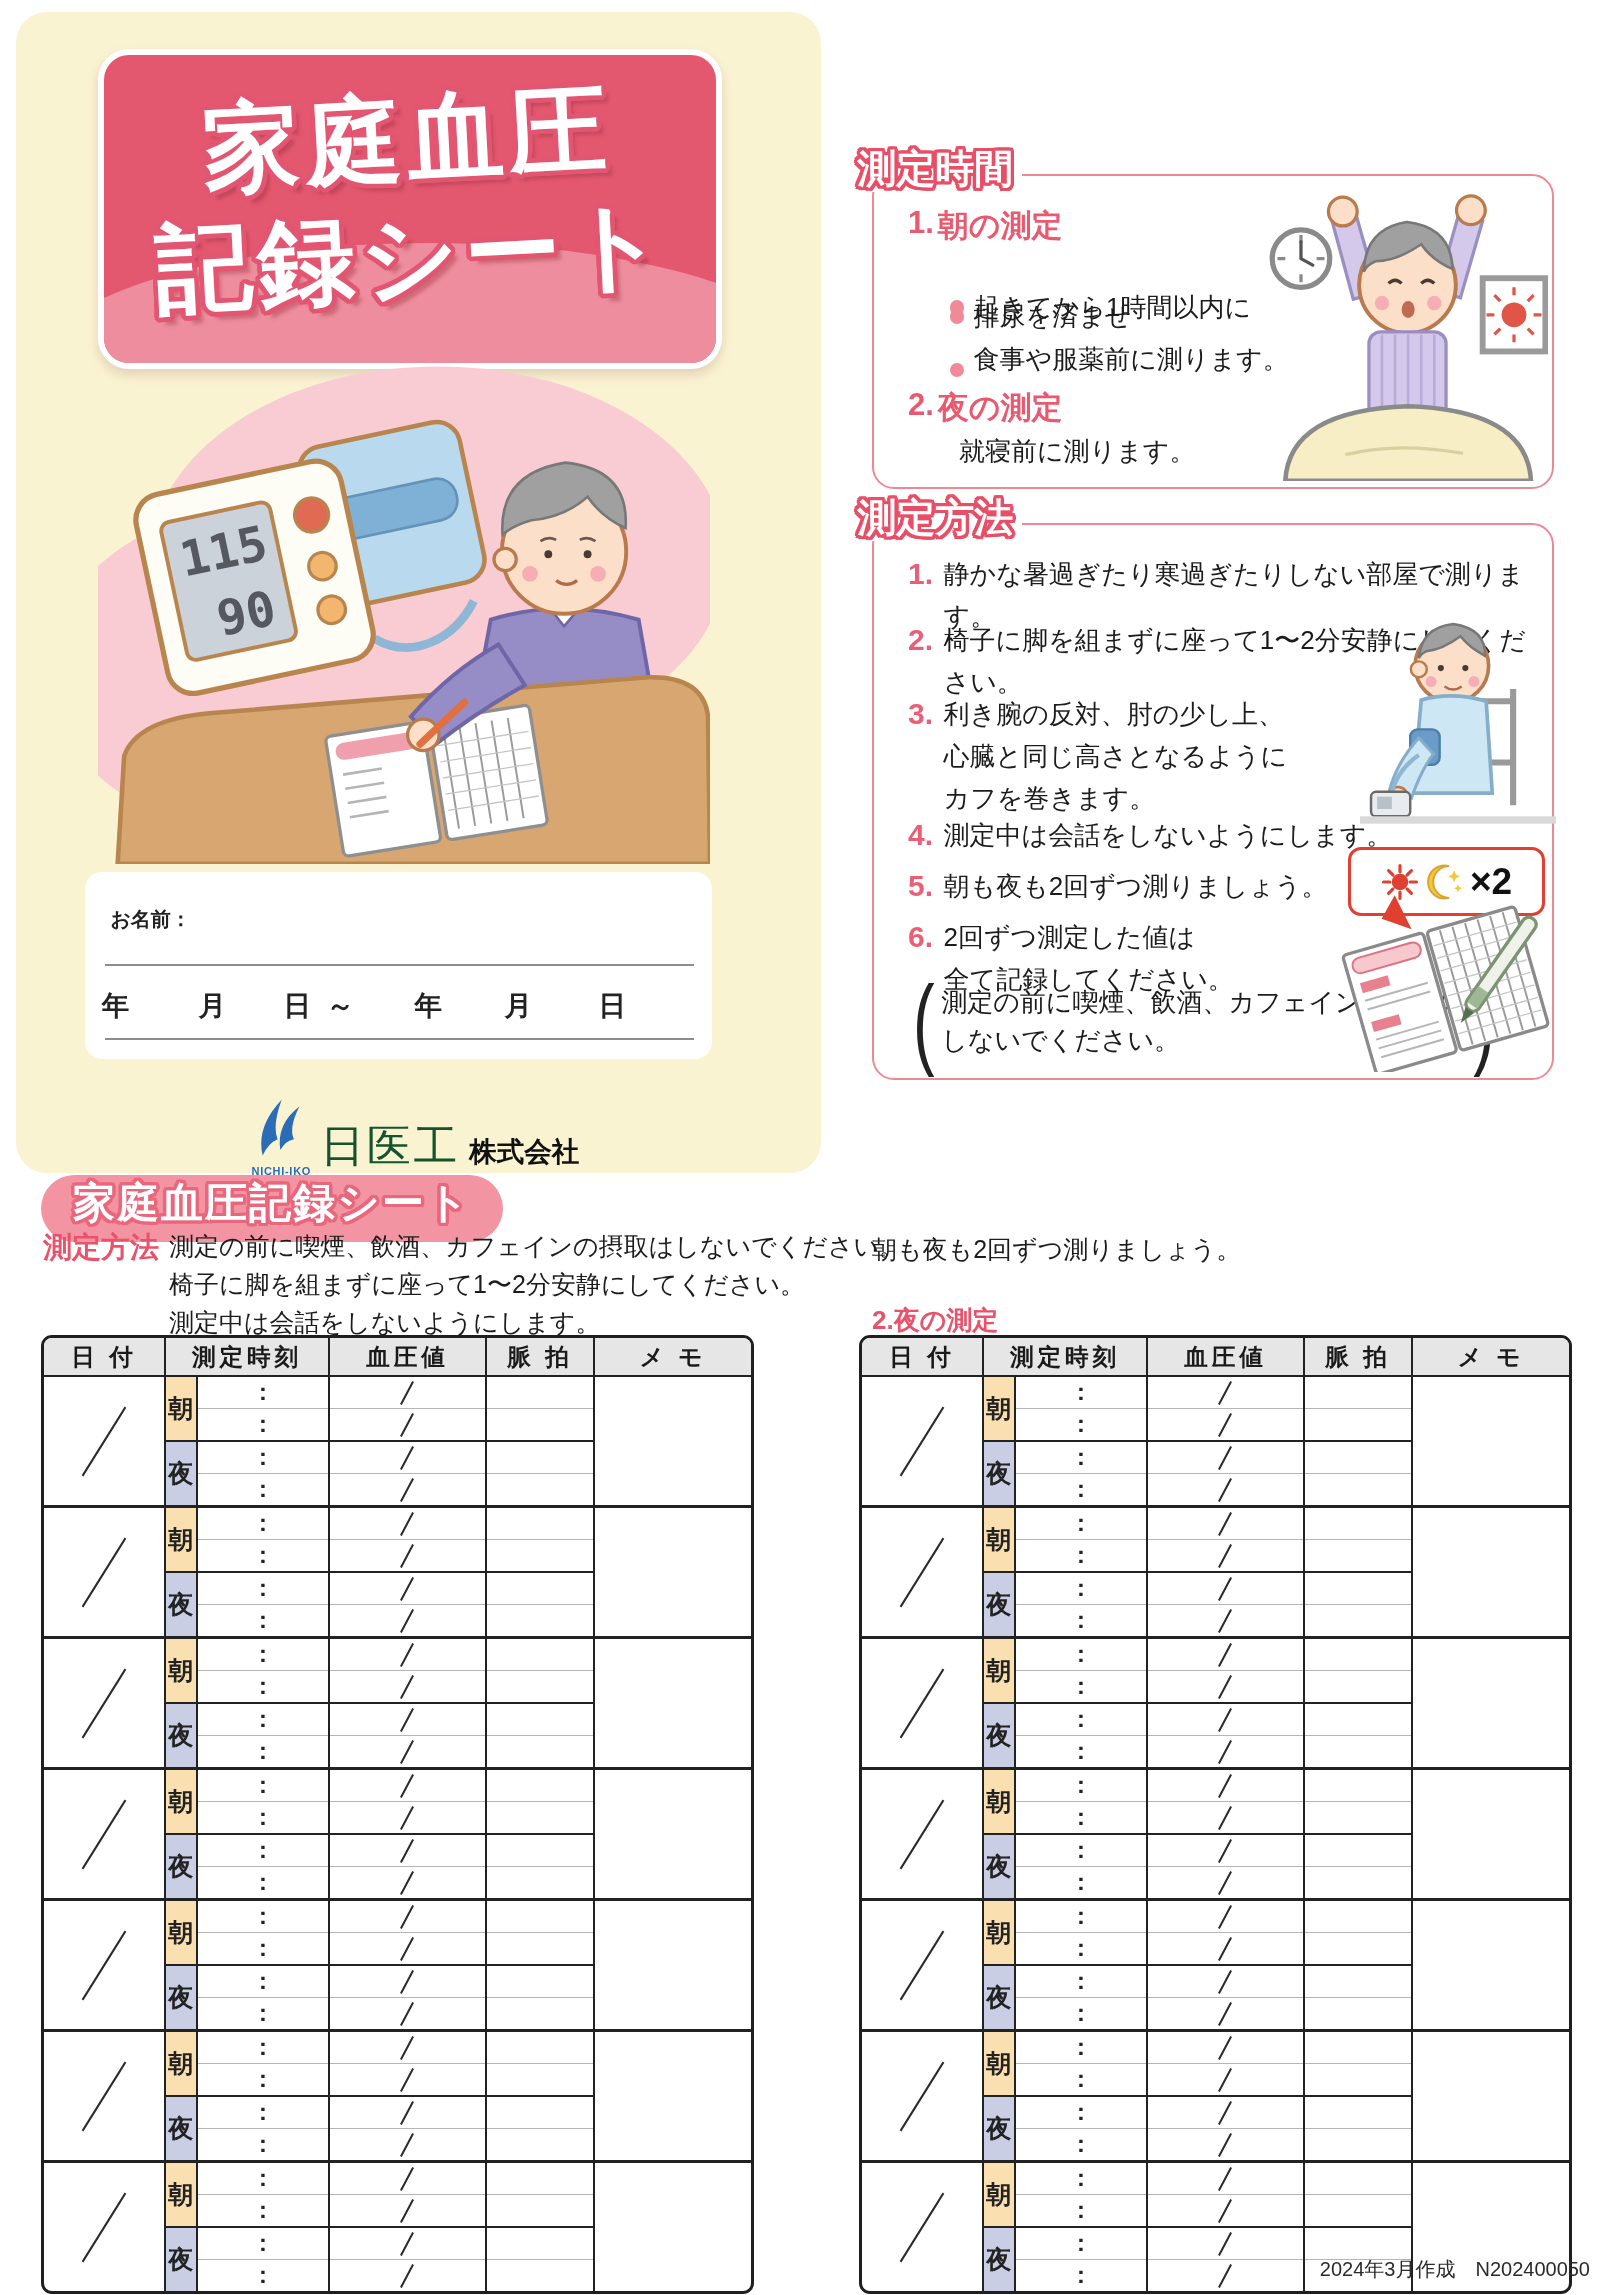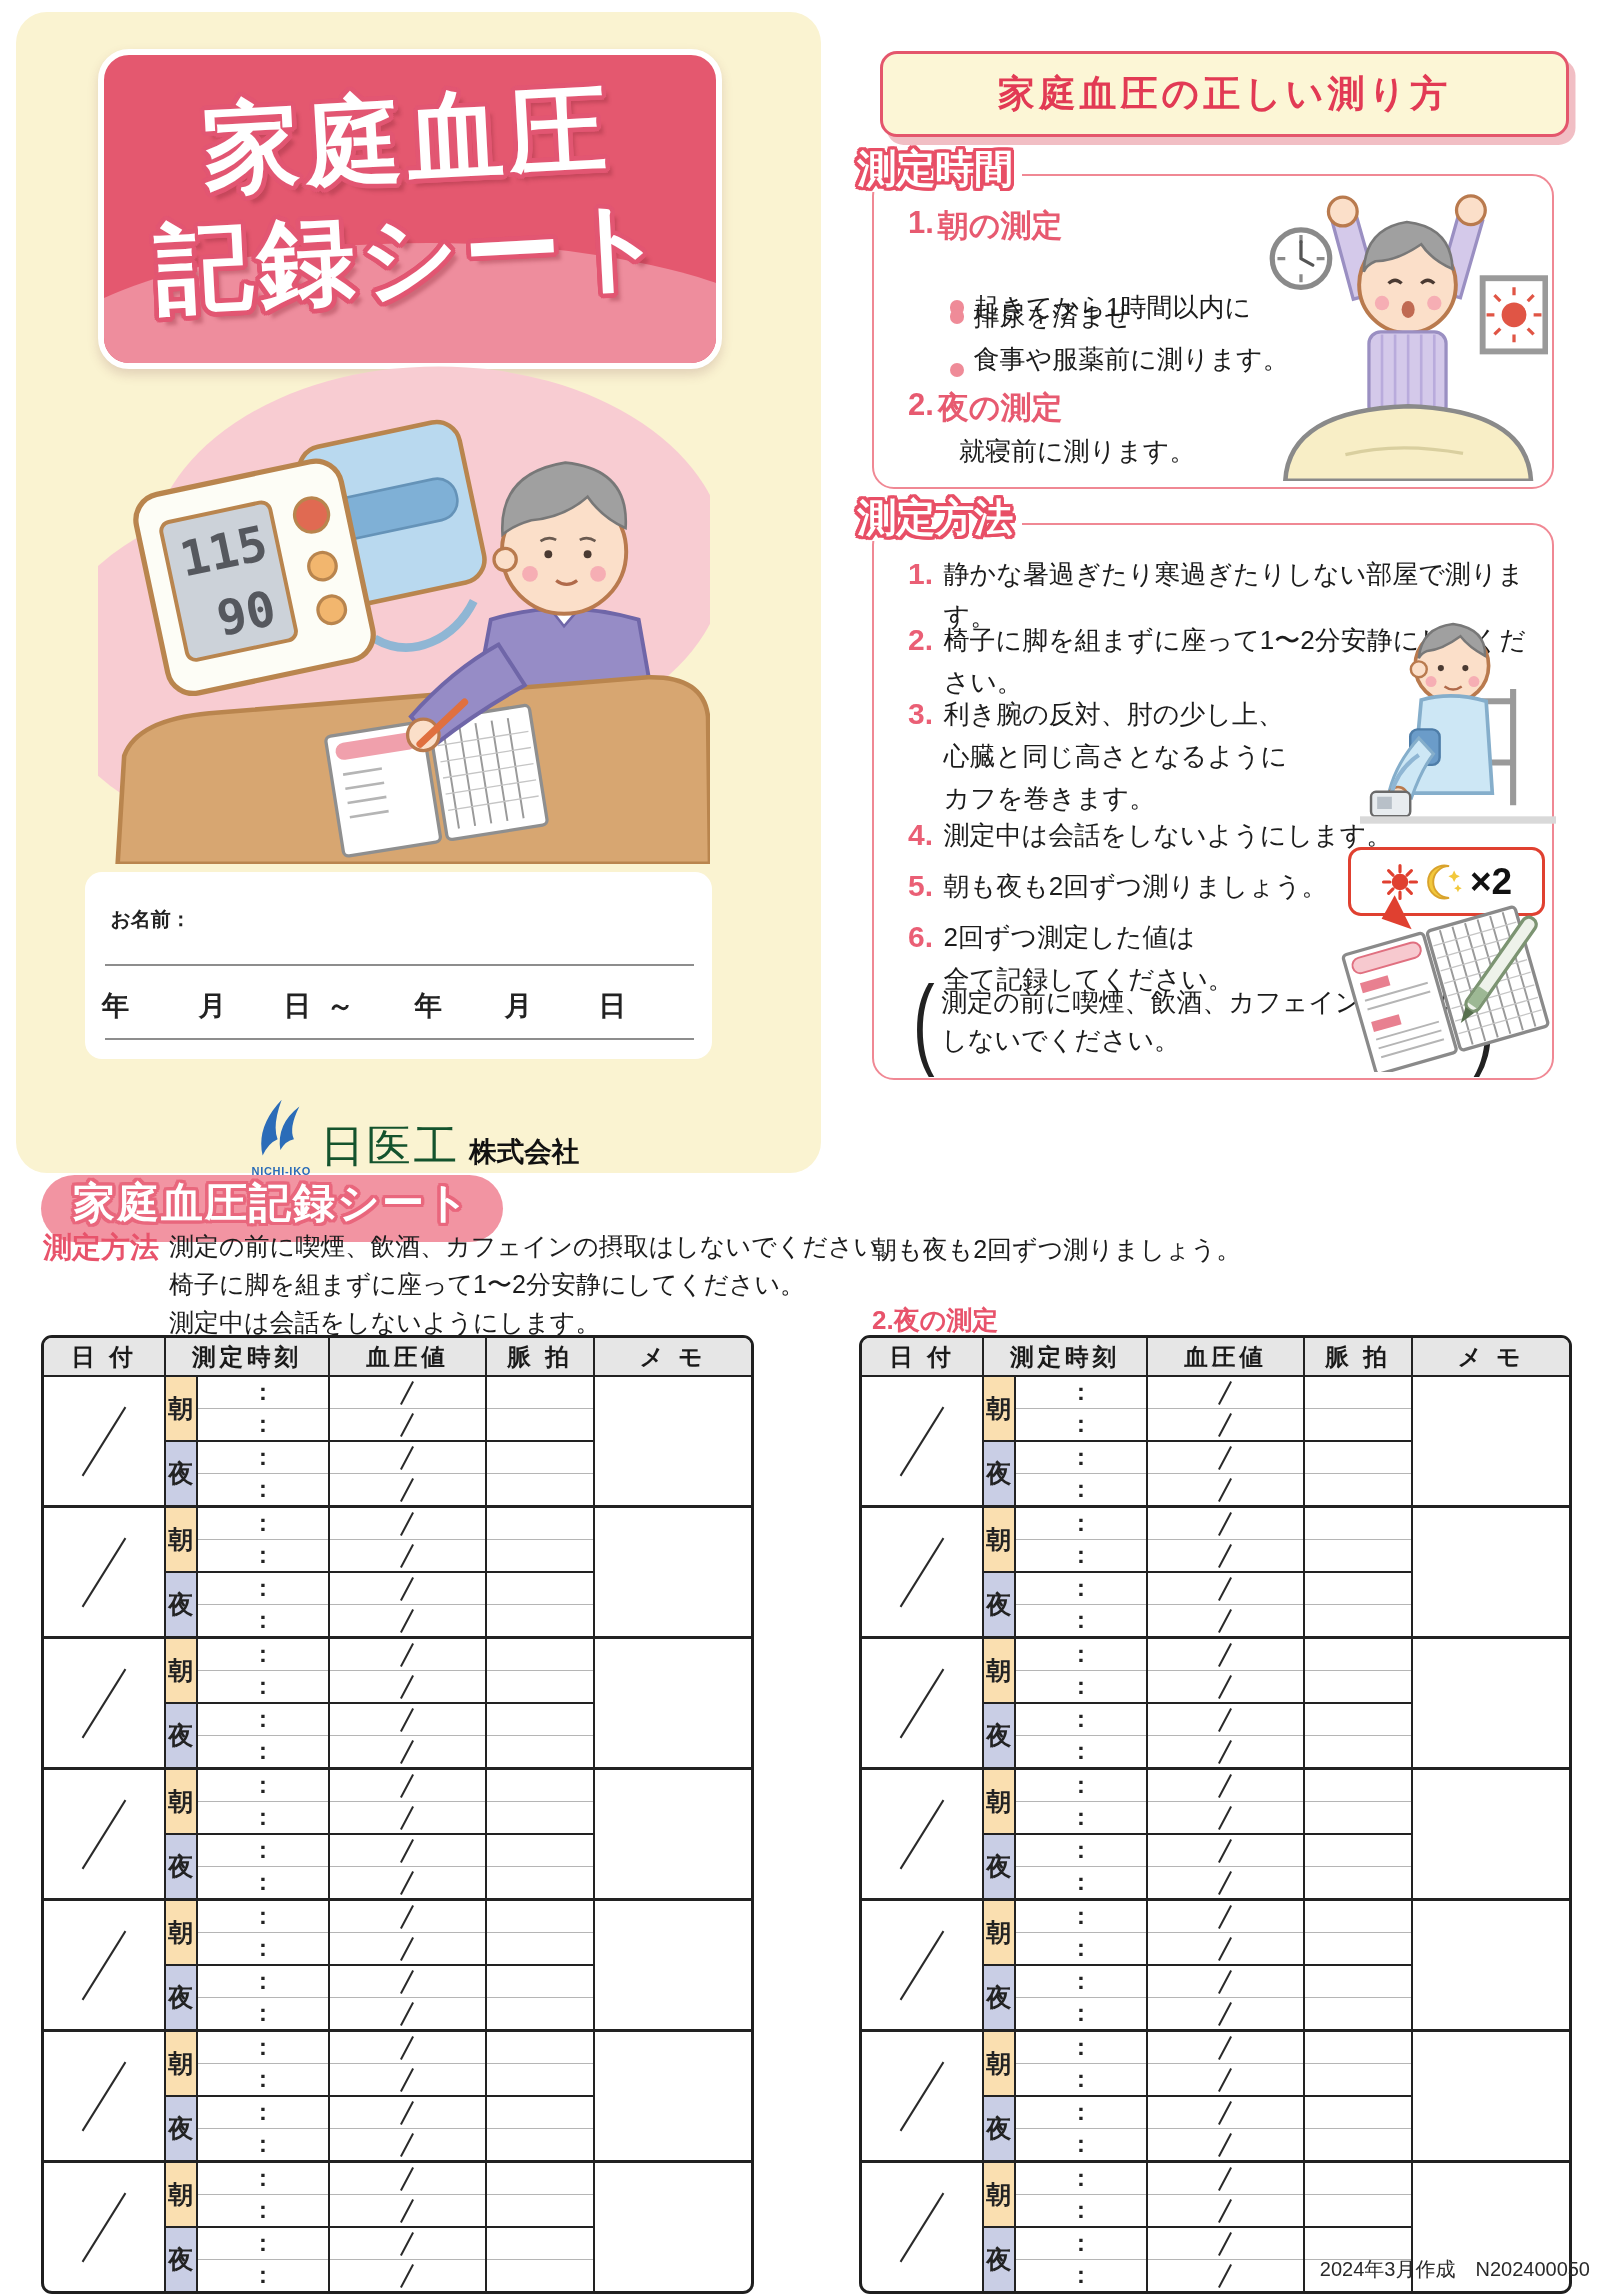--- a/index.html
+++ b/index.html
@@ -192,9 +192,6 @@
     </div>
   </div>
 
-  <div class="abs guide-header">
-    <span>家庭血圧の正しい測り方</span>
-  </div>
 
   <div class="abs guide-box timing-box">
     <div class="g-item-title" style="left:34px;top:29px;">

